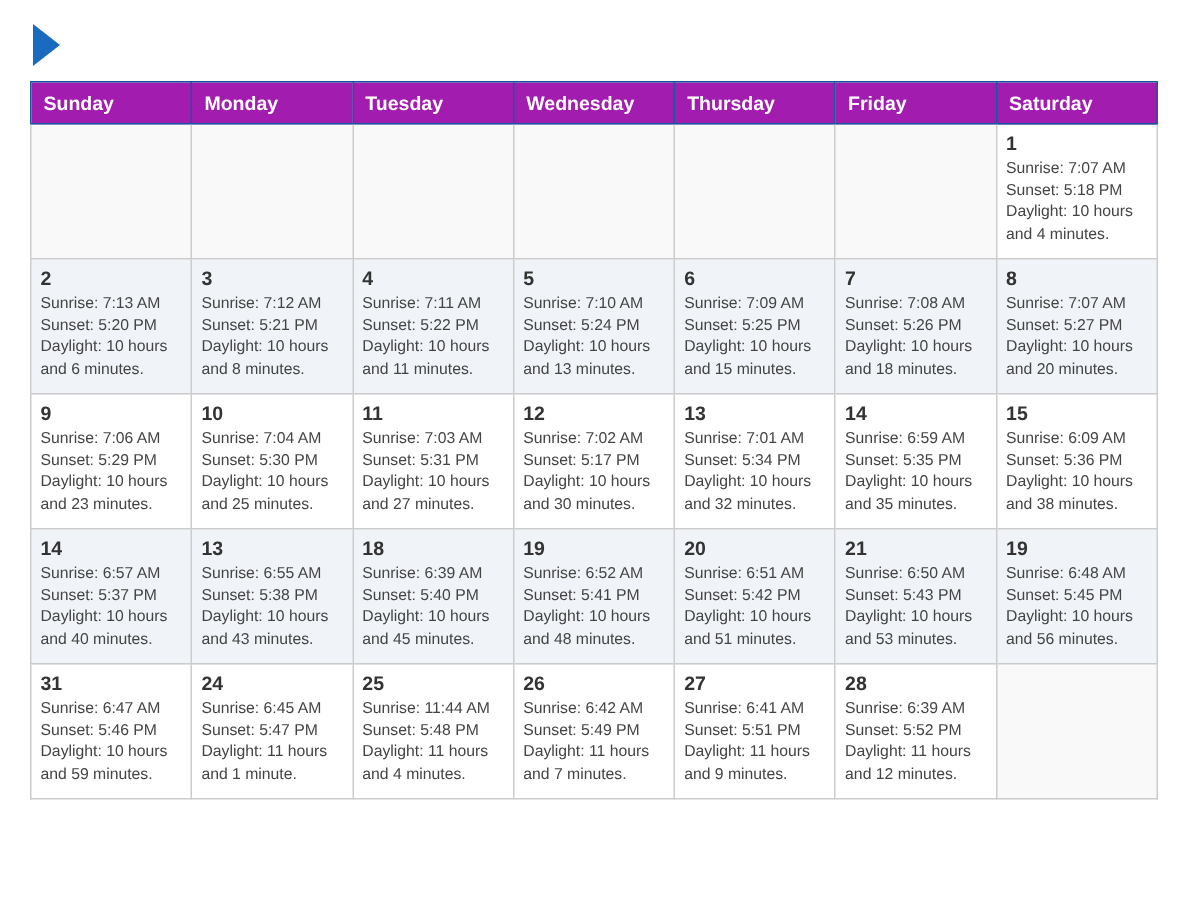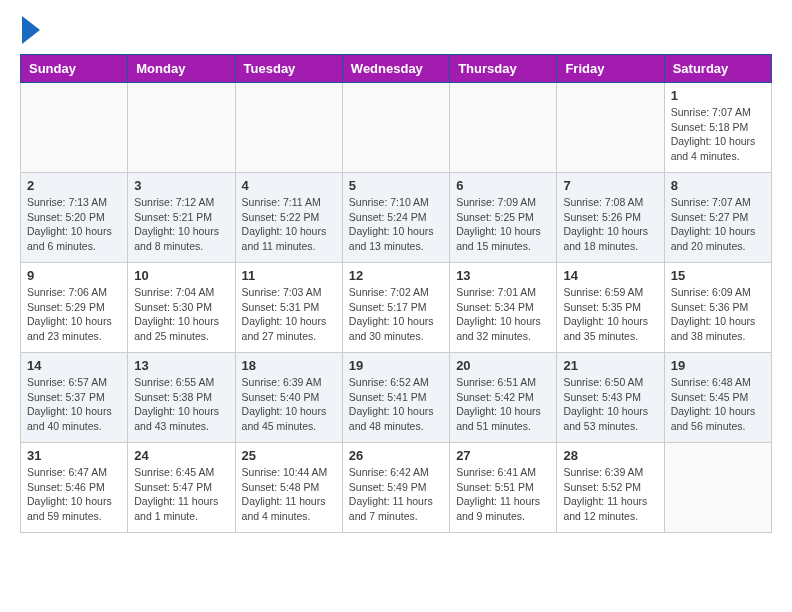--- a/index.html
+++ b/index.html
@@ -267,7 +267,7 @@
         </td>
         <td>
           <span class="day-num">25</span>
-          <div class="day-info">Sunrise: 10:44 AM
+          <div class="day-info">Sunrise: 11:44 AM
 Sunset: 5:48 PM
 Daylight: 11 hours and 4 minutes.</div>
         </td>

